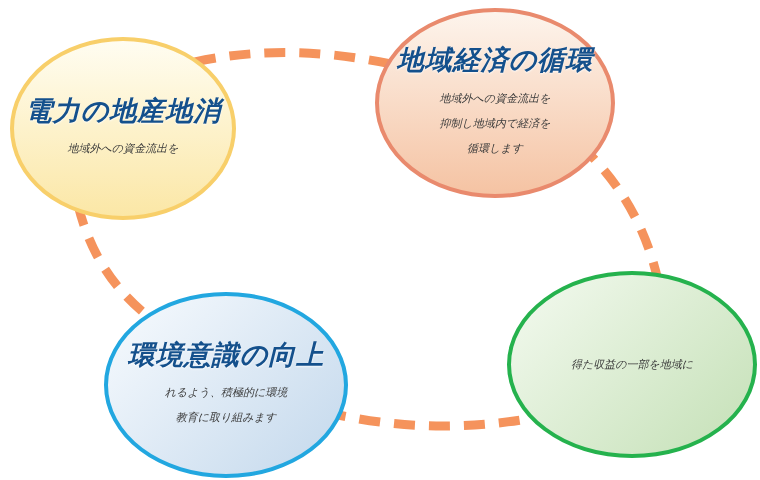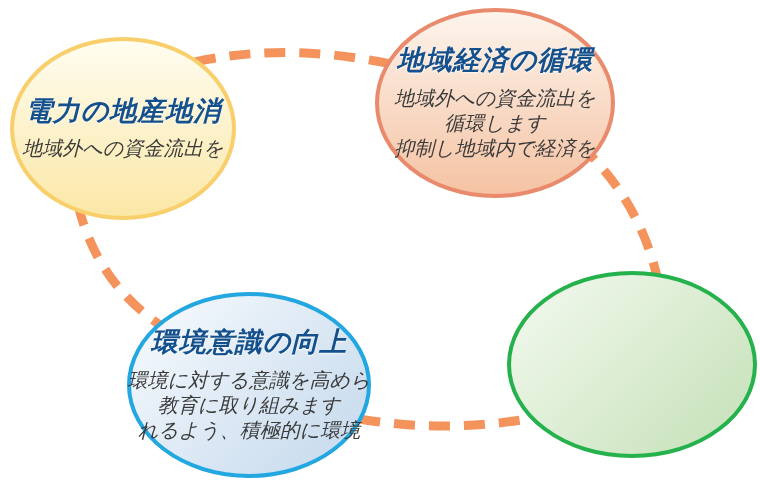--- a/index.html
+++ b/index.html
@@ -60,7 +60,7 @@
     white-space:nowrap;
   }
   .bubble-line{
-    font-size:20px;
+    font-size:11px;
     line-height:25px;
     color:var(--body,#3B3B3B);
     white-space:nowrap;

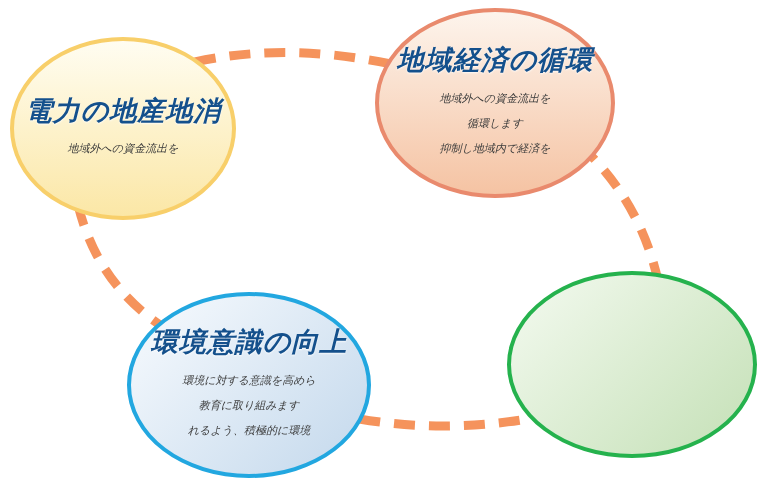--- a/index.html
+++ b/index.html
@@ -86,8 +86,8 @@
   <div class="bubble bubble-orange">
     <div class="bubble-title">地域経済の循環</div>
     <div class="bubble-line">地域外への資金流出を</div>
+    <div class="bubble-line">抑制し地域内で経済を</div>
     <div class="bubble-line">循環します</div>
-    <div class="bubble-line">抑制し地域内で経済を</div>
   </div>
 
   <div class="bubble bubble-blue">

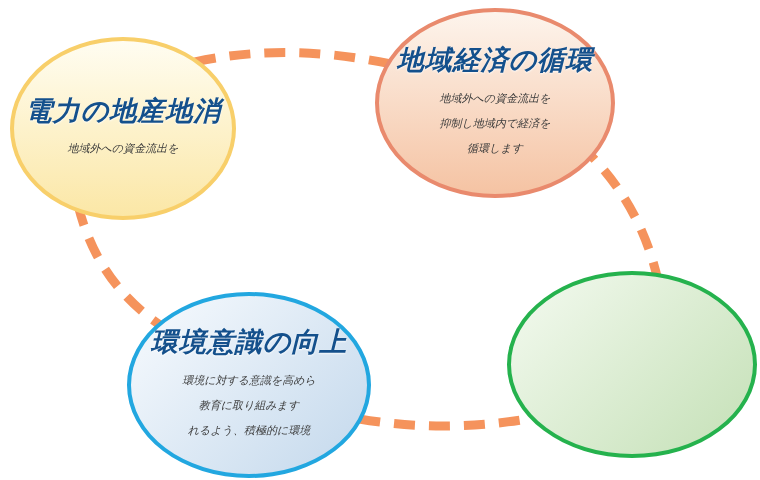--- a/index.html
+++ b/index.html
@@ -40,7 +40,7 @@
     background:linear-gradient(180deg,var(--orange_fill_top,#FDF4EC) 0%,var(--orange_fill_bottom,#F5C3A3) 100%);
   }
   .bubble-blue{
-    left:127px;top:292px;width:244px;height:186px;
+    left:104px;top:292px;width:244px;height:186px;
     border:4px solid var(--blue_border,#22A7E0);
     background:linear-gradient(135deg,var(--blue_fill_top,#F8FBFE) 0%,var(--blue_fill_bottom,#C3D8EC) 100%);
   }

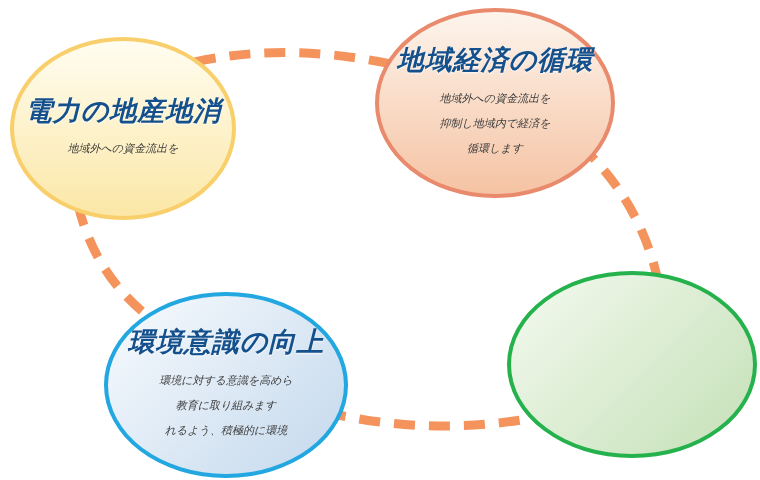--- a/index.html
+++ b/index.html
@@ -98,6 +98,7 @@
   </div>
 
   <div class="bubble bubble-green">
+    <div class="bubble-line">得た収益の一部を地域に</div>
   </div>
 
 </div>

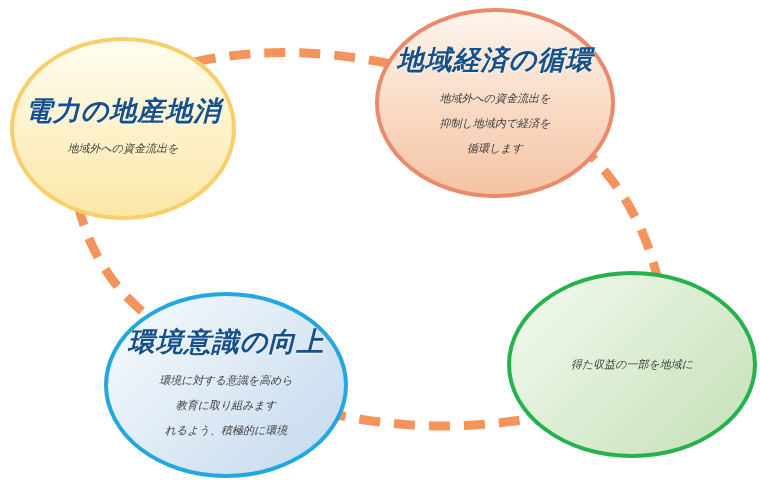--- a/index.html
+++ b/index.html
@@ -92,7 +92,6 @@
 
   <div class="bubble bubble-blue">
     <div class="bubble-title">環境意識の向上</div>
-    <div class="bubble-line">環境に対する意識を高めら</div>
     <div class="bubble-line">教育に取り組みます</div>
     <div class="bubble-line">れるよう、積極的に環境</div>
   </div>

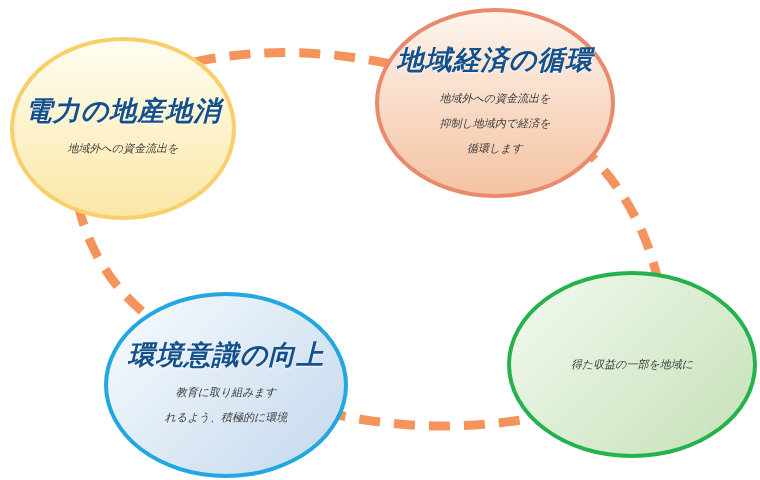--- a/index.html
+++ b/index.html
@@ -92,8 +92,8 @@
 
   <div class="bubble bubble-blue">
     <div class="bubble-title">環境意識の向上</div>
+    <div class="bubble-line">れるよう、積極的に環境</div>
     <div class="bubble-line">教育に取り組みます</div>
-    <div class="bubble-line">れるよう、積極的に環境</div>
   </div>
 
   <div class="bubble bubble-green">

